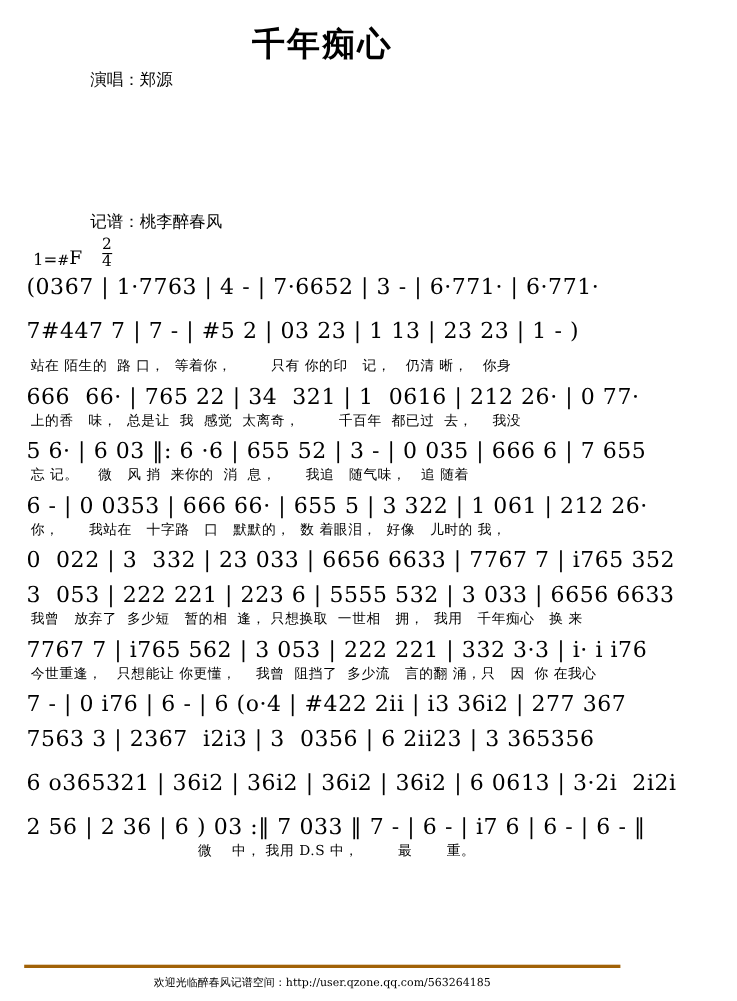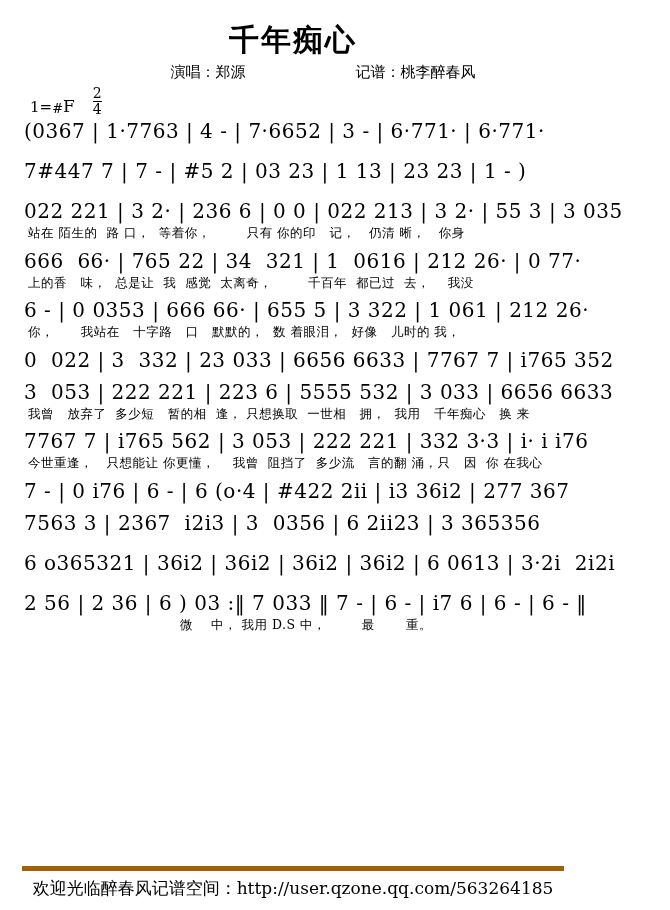--- a/index.html
+++ b/index.html
@@ -39,6 +39,7 @@
     margin-top: 2px;
     margin-bottom: 2px;
     padding-left: 60px;
+    flex-direction: column;
   }
   .keyline {
     display: flex;

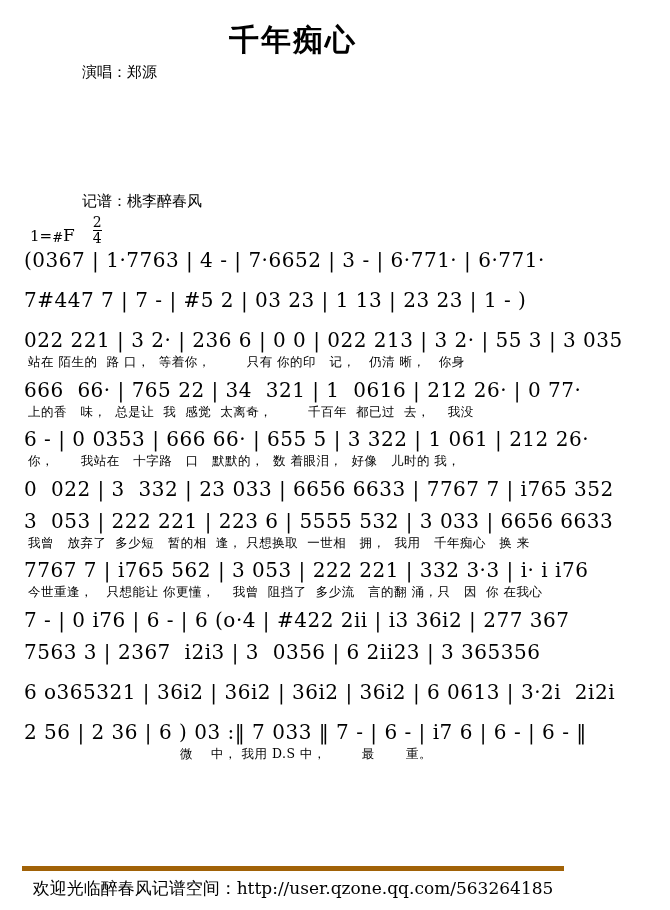--- a/index.html
+++ b/index.html
@@ -144,7 +144,6 @@
     </div>
 
     <div class="sysrow">
-      <div class="notes">022 221 | 3 2· | 236 6 | 0 0 | 022 213 | 3 2· | 55 3 | 3 035</div>
       <div class="lyrics">站在 陌生的  路 口，  等着你，        只有 你的印   记，   仍清 晰，   你身</div>
     </div>
 

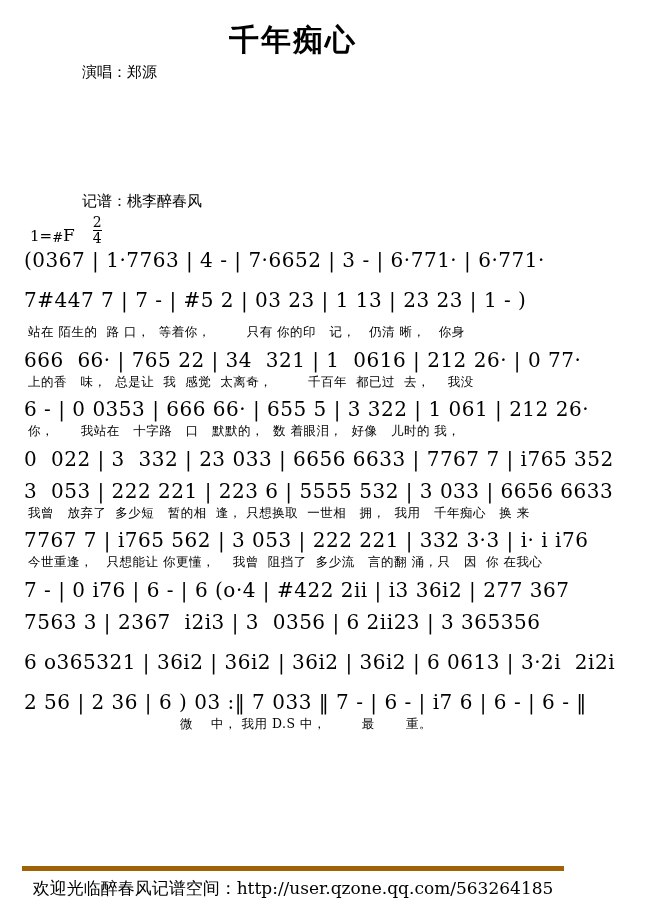--- a/index.html
+++ b/index.html
@@ -152,6 +152,10 @@
       <div class="lyrics">上的香   味，  总是让  我  感觉  太离奇，        千百年  都已过  去，    我没</div>
     </div>
 
+    <div class="sysrow">
+      <div class="notes">5 6· | 6 03 ‖: 6 ·6 | 655 52 | 3 - | 0 035 | 666 6 | 7 655</div>
+      <div class="lyrics">忘 记。    微   风 捎  来你的  消  息，      我追   随气味，   追 随着</div>
+    </div>
 
     <div class="sysrow">
       <div class="notes">6 - | 0 0353 | 666 66· | 655 5 | 3 322 | 1 061 | 212 26·</div>

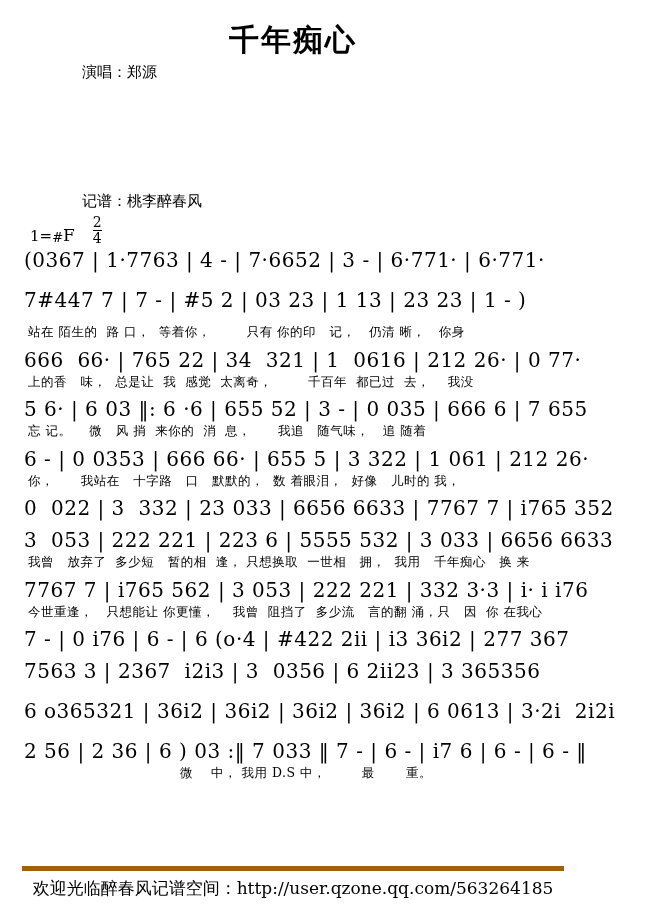--- a/index.html
+++ b/index.html
@@ -102,9 +102,9 @@
     right: 0;
     bottom: 10px;
     text-align: center;
-    font-size: 17px;
-    font-family: "DejaVu Serif", serif;
-    border-top: 5px solid #a16207;
+    font-size: 10px;
+    font-family: "DejaVu Serif", serif;
+    border-top: 3px solid #a16207;
     padding-top: 6px;
     margin: 0 22px;
   }

